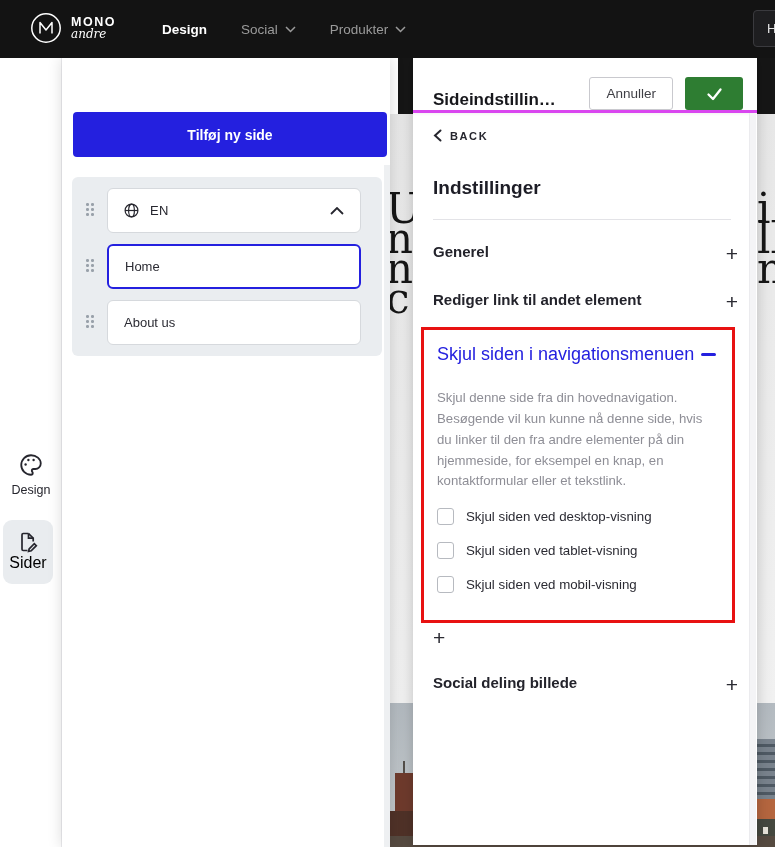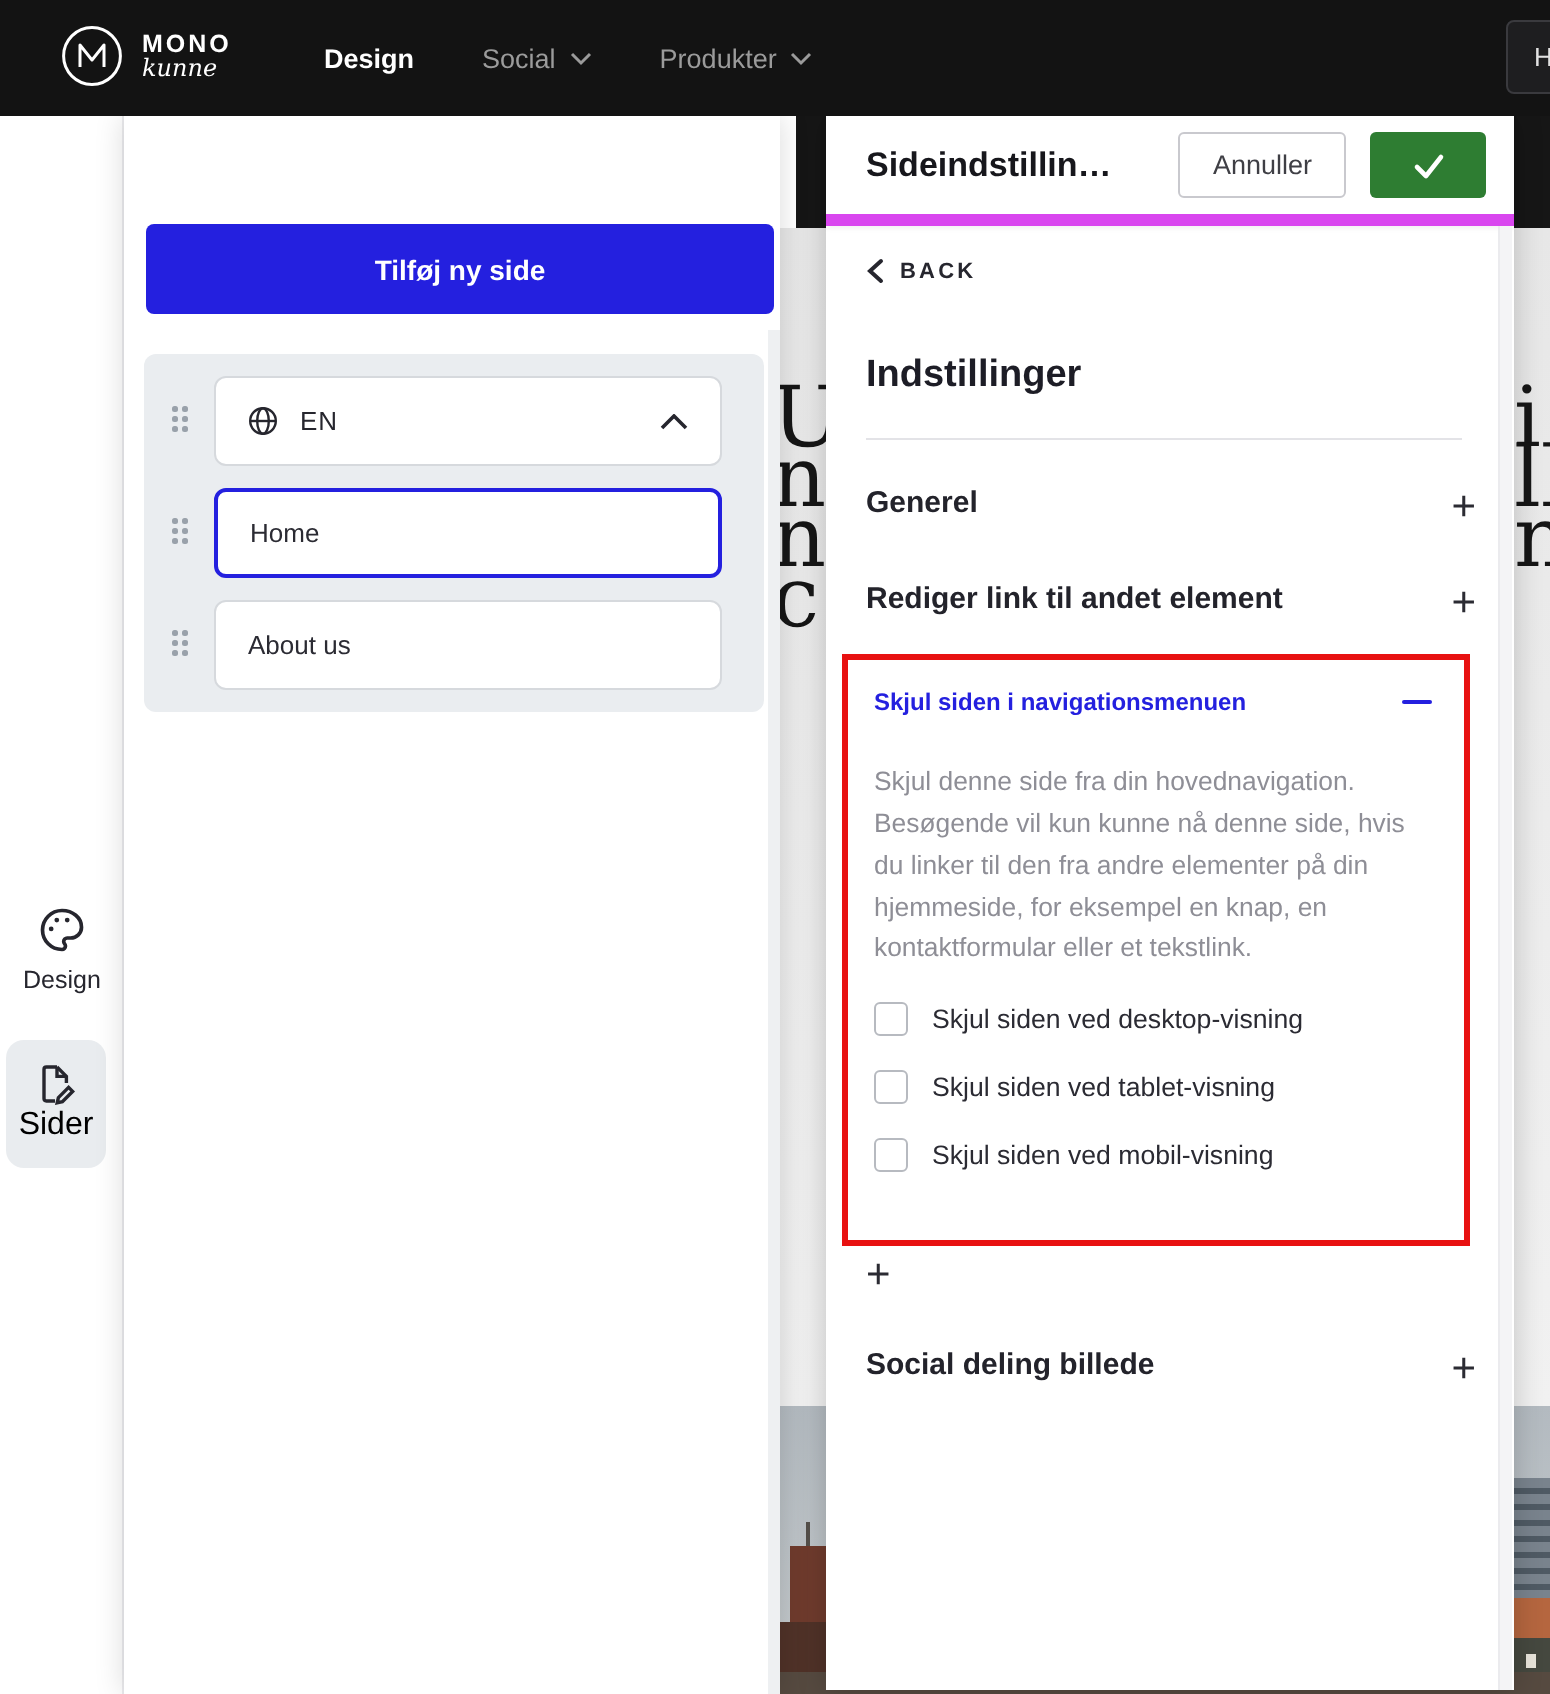--- a/index.html
+++ b/index.html
@@ -300,7 +300,7 @@
       </svg>
       <span class="logo-txt">
         <span class="logo-primary">MONO</span>
-        <span class="logo-secondary">kunne</span>
+        <span class="logo-secondary">andre</span>
       </span>
     </div>
     <nav class="top-nav">

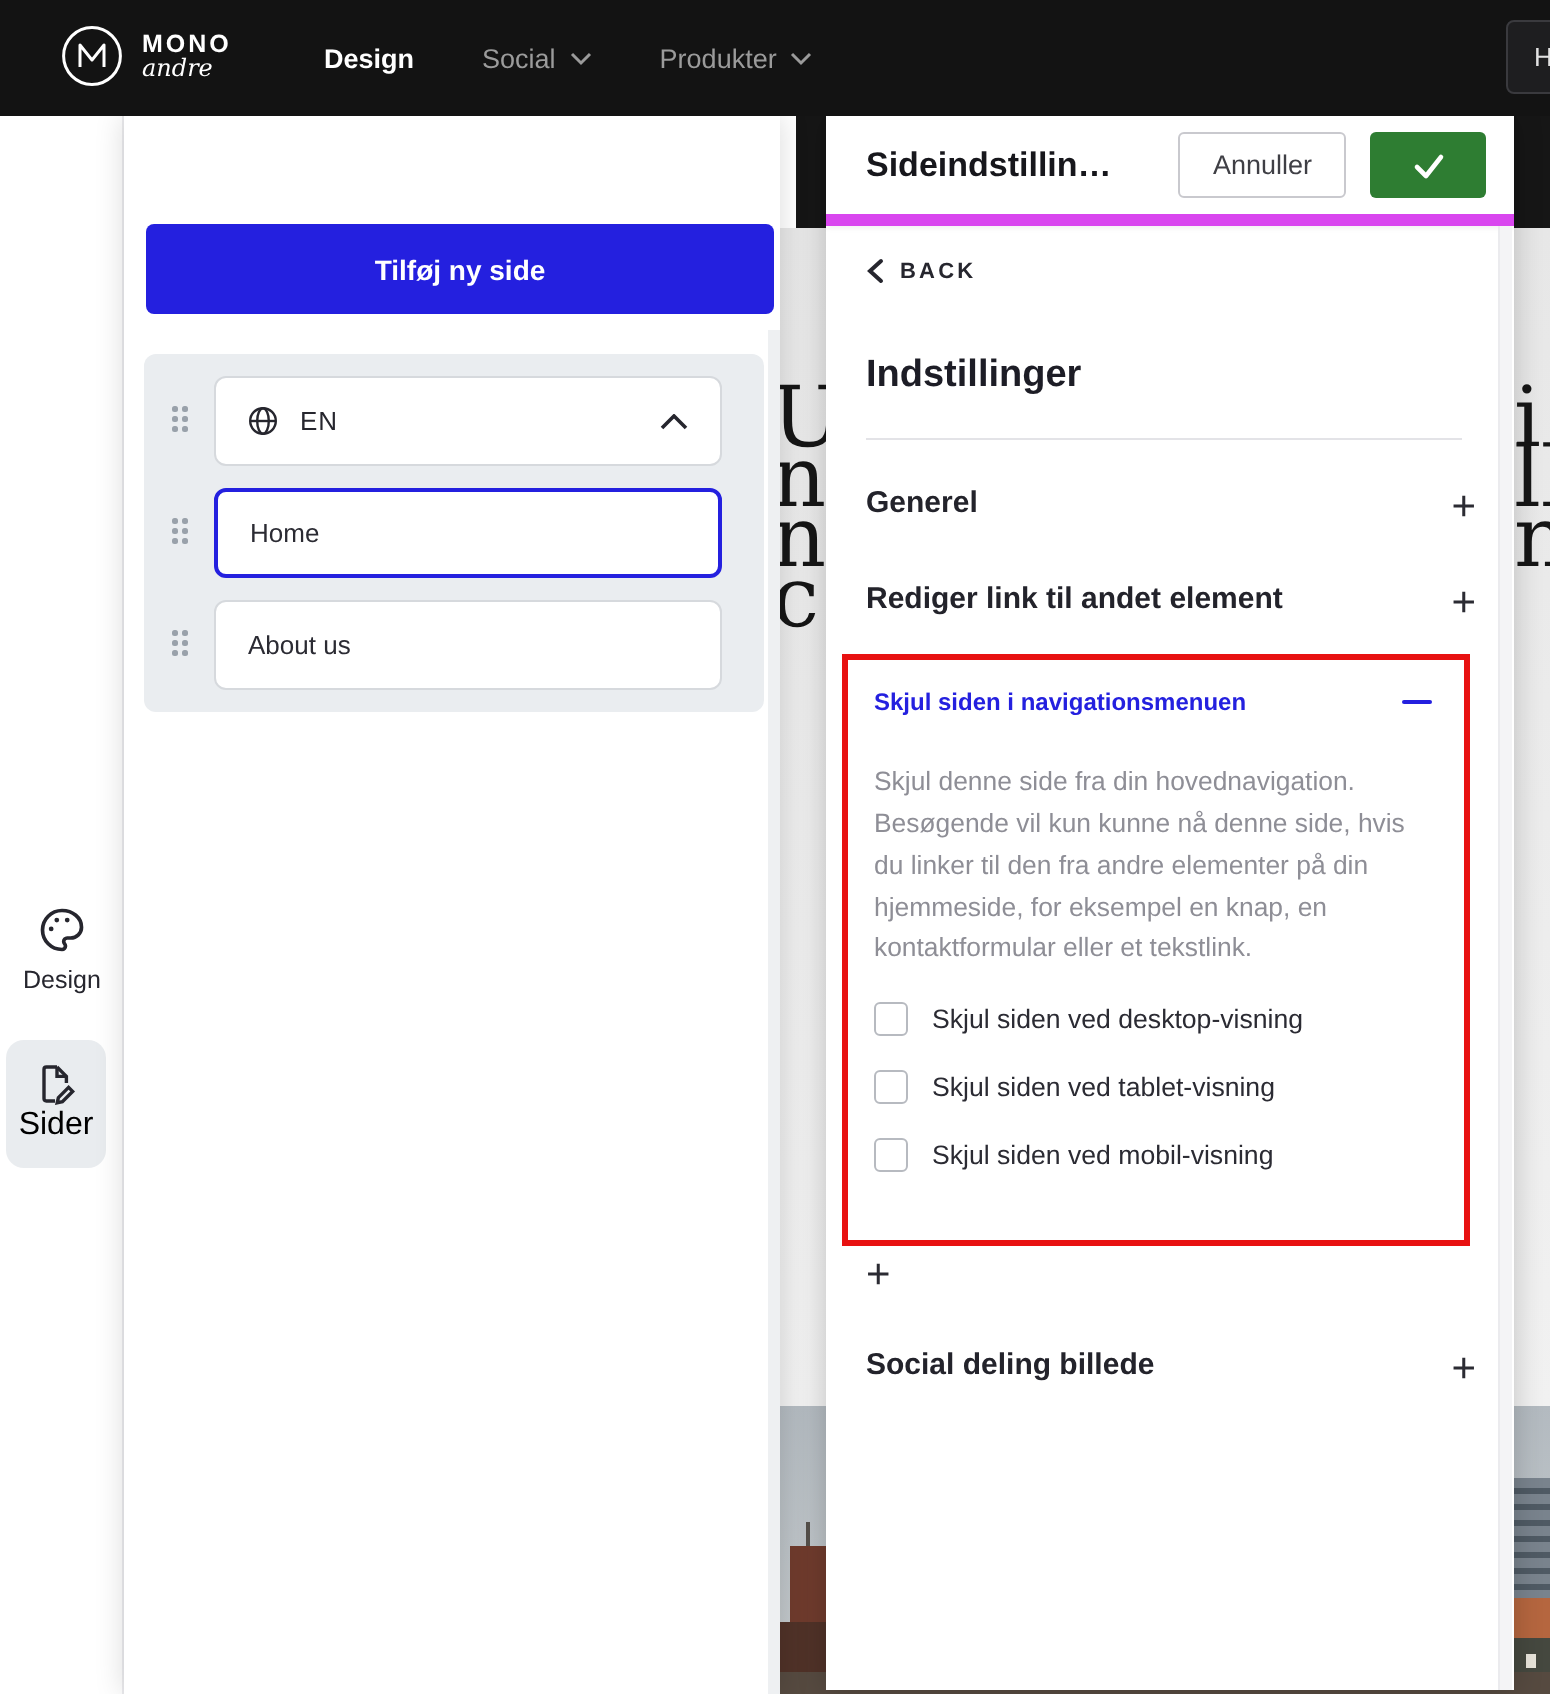--- a/index.html
+++ b/index.html
@@ -72,8 +72,8 @@
   :root { --accent:#2420df; --green:#2e7d32; --red:#e81111; }
   .settings-panel { position:absolute; left:413px; top:58px; width:344px; height:787px;
                     background:#fff; z-index:3; box-shadow:0 0 14px rgba(0,0,0,.2); }
-  .sp-header { display:flex; align-items:center; height:55px; padding:0 14px 0 20px;
-               border-bottom:6px solid #d946ef; box-shadow:0 1px 3px rgba(0,0,0,.06); }
+  .sp-header { display:flex; align-items:flex-end; height:55px; padding:0 14px 0 20px;
+               border-bottom:3px solid #d946ef; box-shadow:0 1px 3px rgba(0,0,0,.06); }
   .sp-title { font-size:17px; font-weight:700; color:#17171c; margin-right:auto;
               white-space:nowrap; overflow:hidden; }
   .cancel-btn { height:33px; padding:0 16px; background:#fff; border:1px solid #c9c9ce;

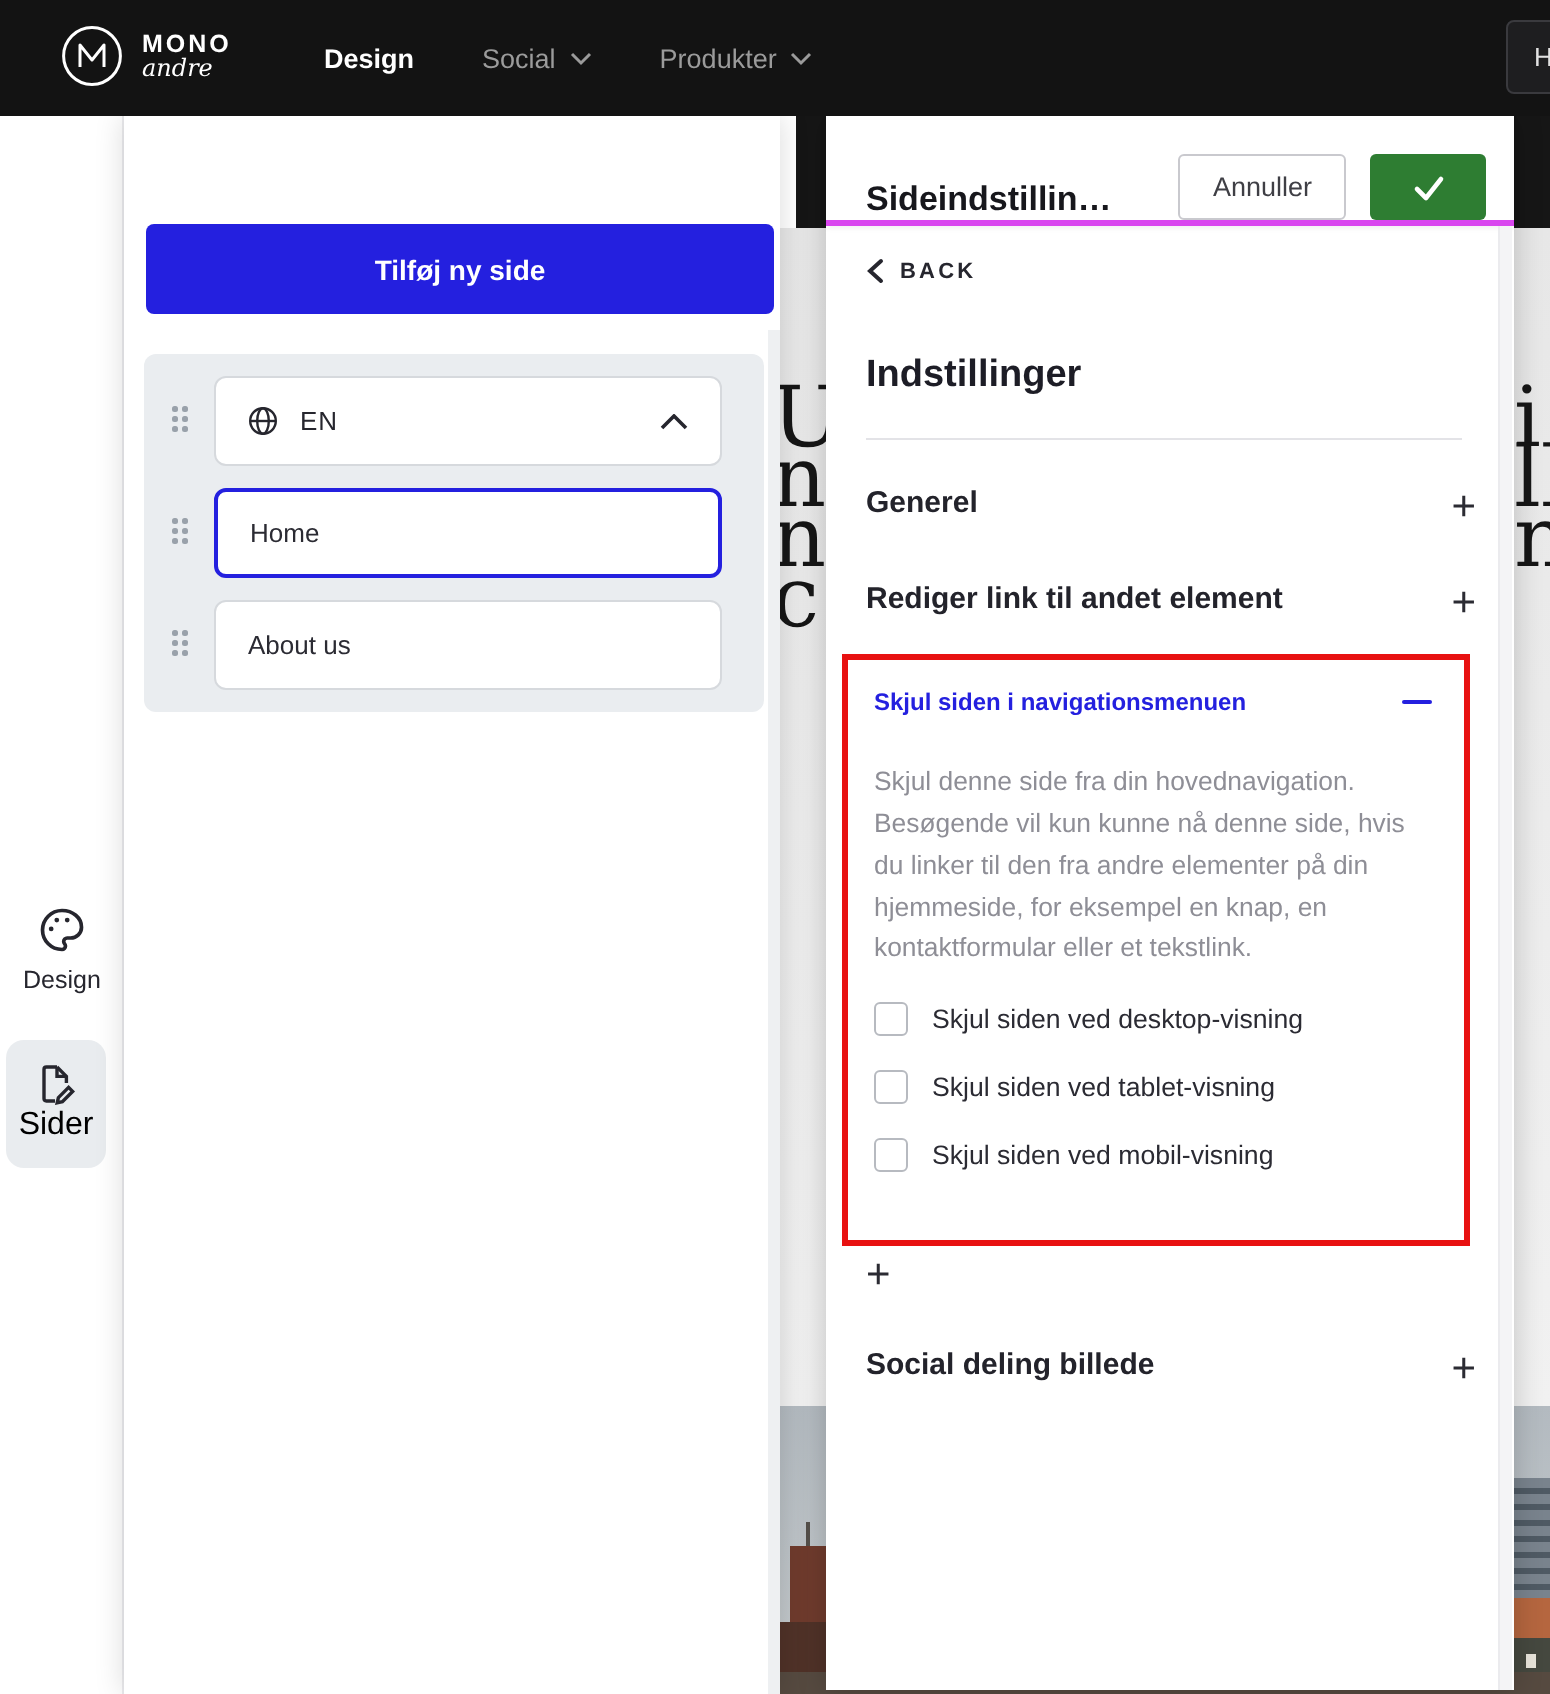--- a/index.html
+++ b/index.html
@@ -97,7 +97,7 @@
                    border:3px solid var(--red); background:#fff; padding:14px 10px; }
   .hb-head { display:flex; align-items:center; justify-content:space-between;
              padding:0 3px; cursor:pointer; }
-  .hb-label { font-size:12px; font-weight:700; color:var(--accent); }
+  .hb-label { font-size:18px; font-weight:400; color:var(--accent); }
   .minus-icon { width:15px; height:2.5px; background:var(--accent); border-radius:2px; margin-right:3px; }
   .hb-desc { margin:23px 3px 0; font-size:13.2px; line-height:1.58; color:#8e8e96; }
   .cb-row { display:flex; align-items:center; gap:12px; margin:17px 3px 0; cursor:pointer; }

